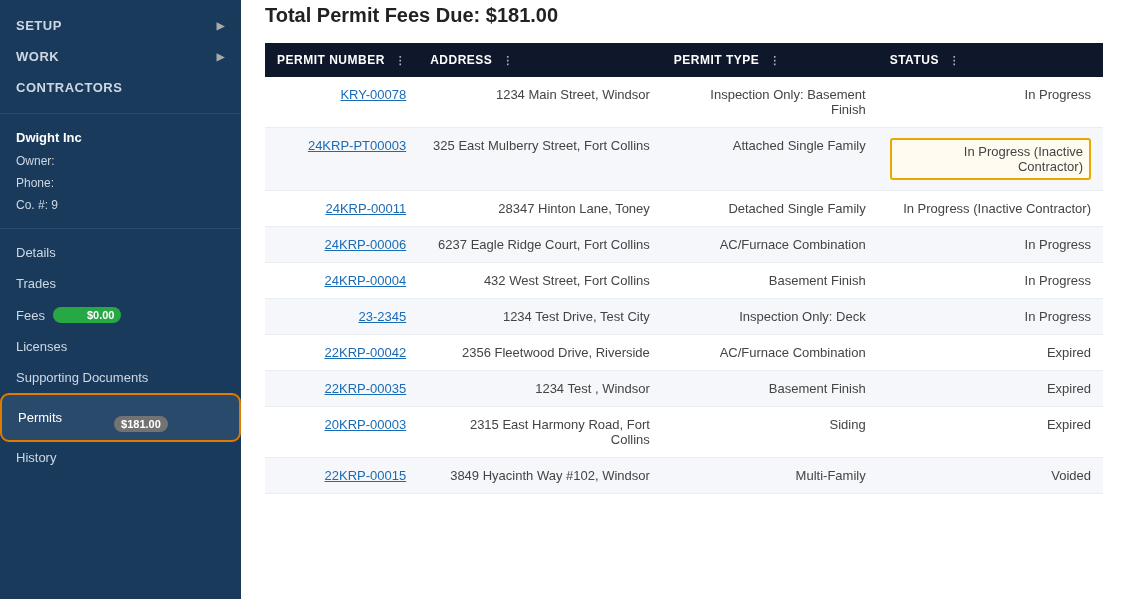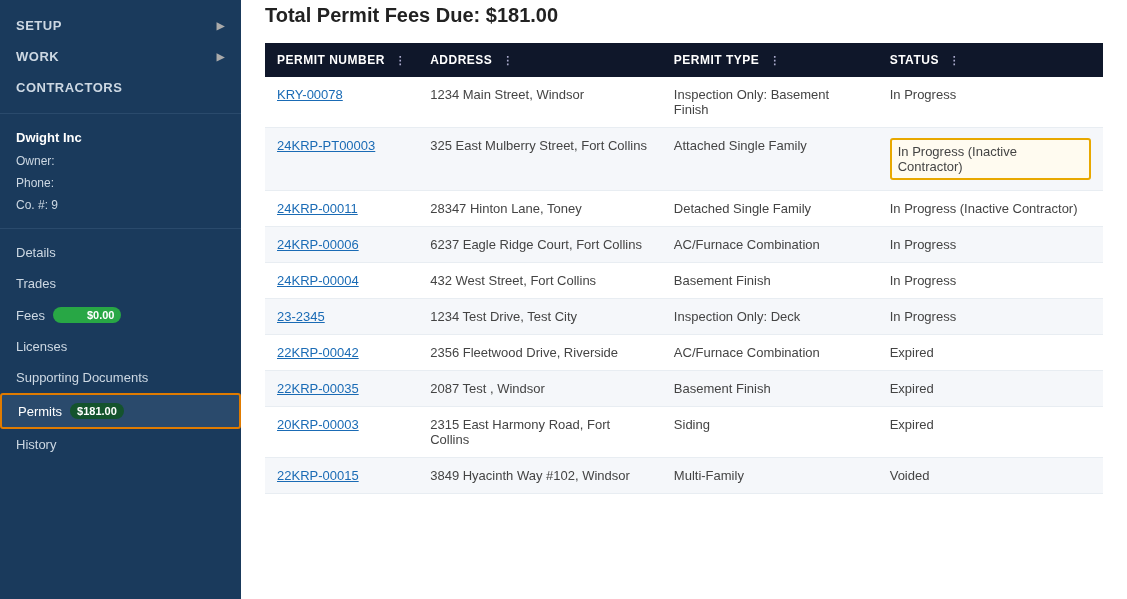--- a/index.html
+++ b/index.html
@@ -119,6 +119,7 @@
     }
     .permit-table tbody tr {
       border-bottom: 1px solid #e8edf2;
+      text-align: right;
     }
     .permit-table tbody tr:nth-child(even) {
       background: #f5f7fa;

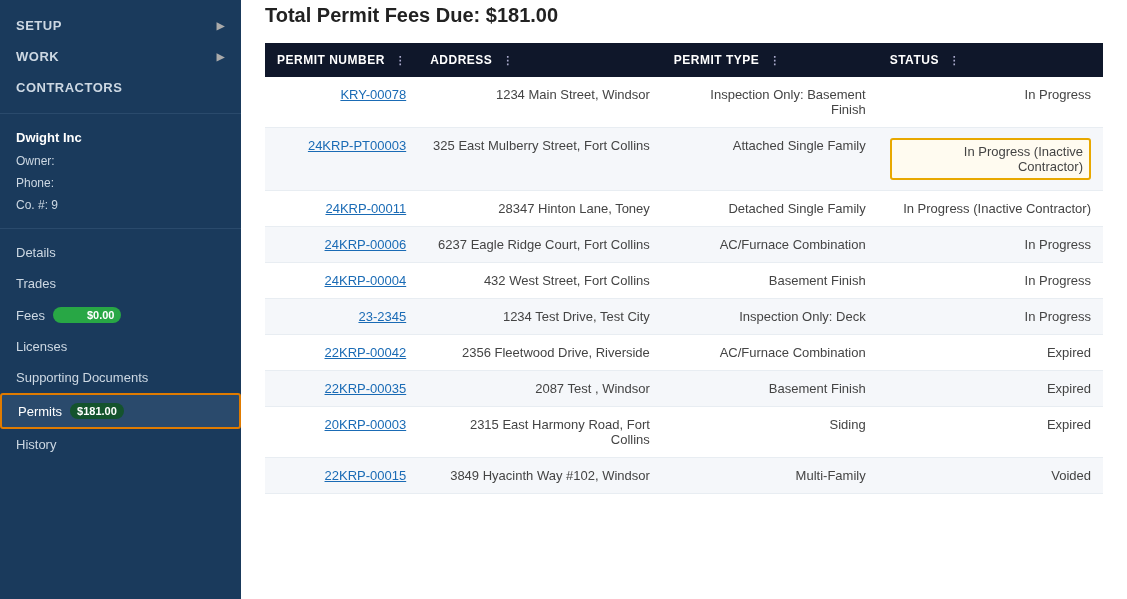--- a/index.html
+++ b/index.html
@@ -273,7 +273,7 @@
         </tr>
         <tr>
           <td><a class="permit-link">22KRP-00035</a></td>
-          <td>2087 Test , Windsor</td>
+          <td>1234 Test , Windsor</td>
           <td>Basement Finish</td>
           <td>Expired</td>
         </tr>

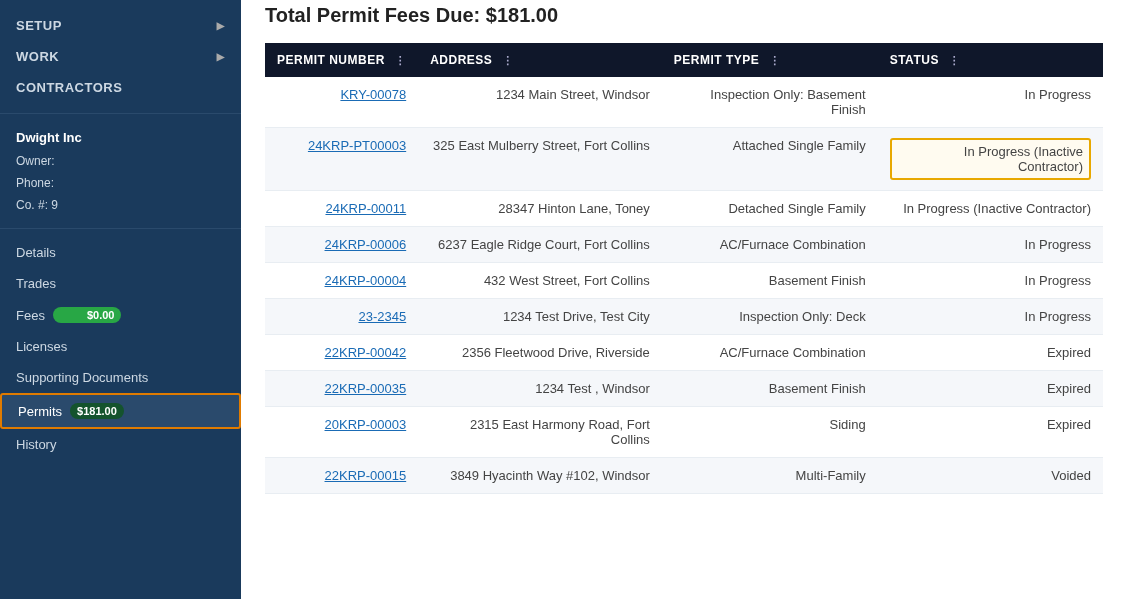--- a/index.html
+++ b/index.html
@@ -63,7 +63,8 @@
       background: #2a4a6c;
       color: #fff;
       border: 2px solid #e07b00;
-      border-radius: 3px;
+      border-radius: 9px;
+      gap: 44px;
     }
     .badge {
       display: inline-block;

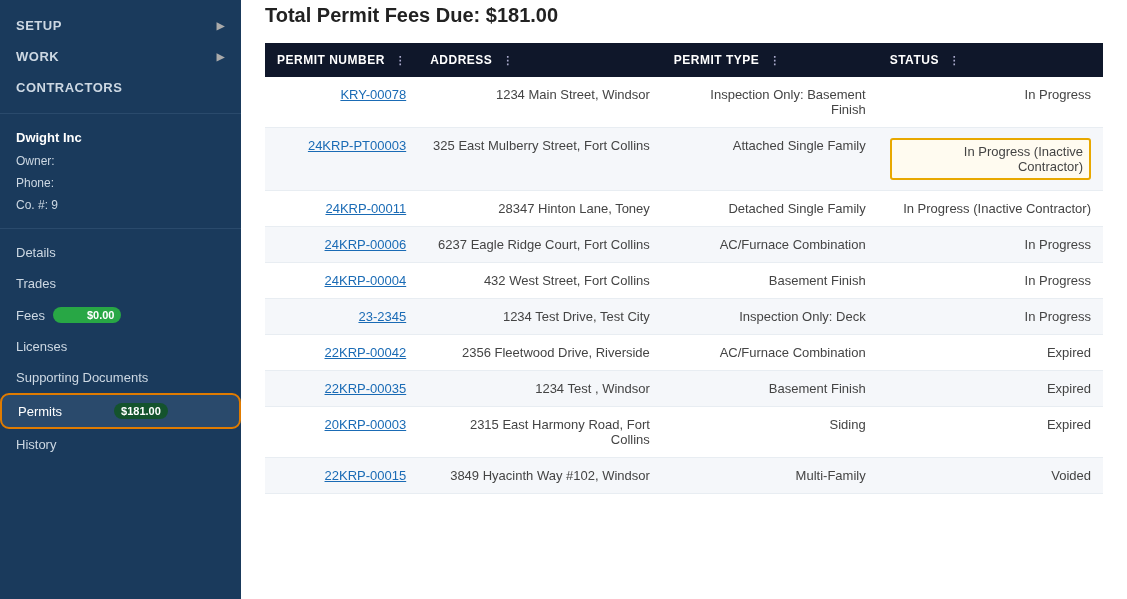--- a/index.html
+++ b/index.html
@@ -76,7 +76,7 @@
       color: #fff;
     }
     .badge-green { background: #28a745; padding-left: 34px; }
-    .badge-red { background: #14532d; }
+    .badge-red { background: #737373; margin-top: 13px; }
 
     
     .main {

